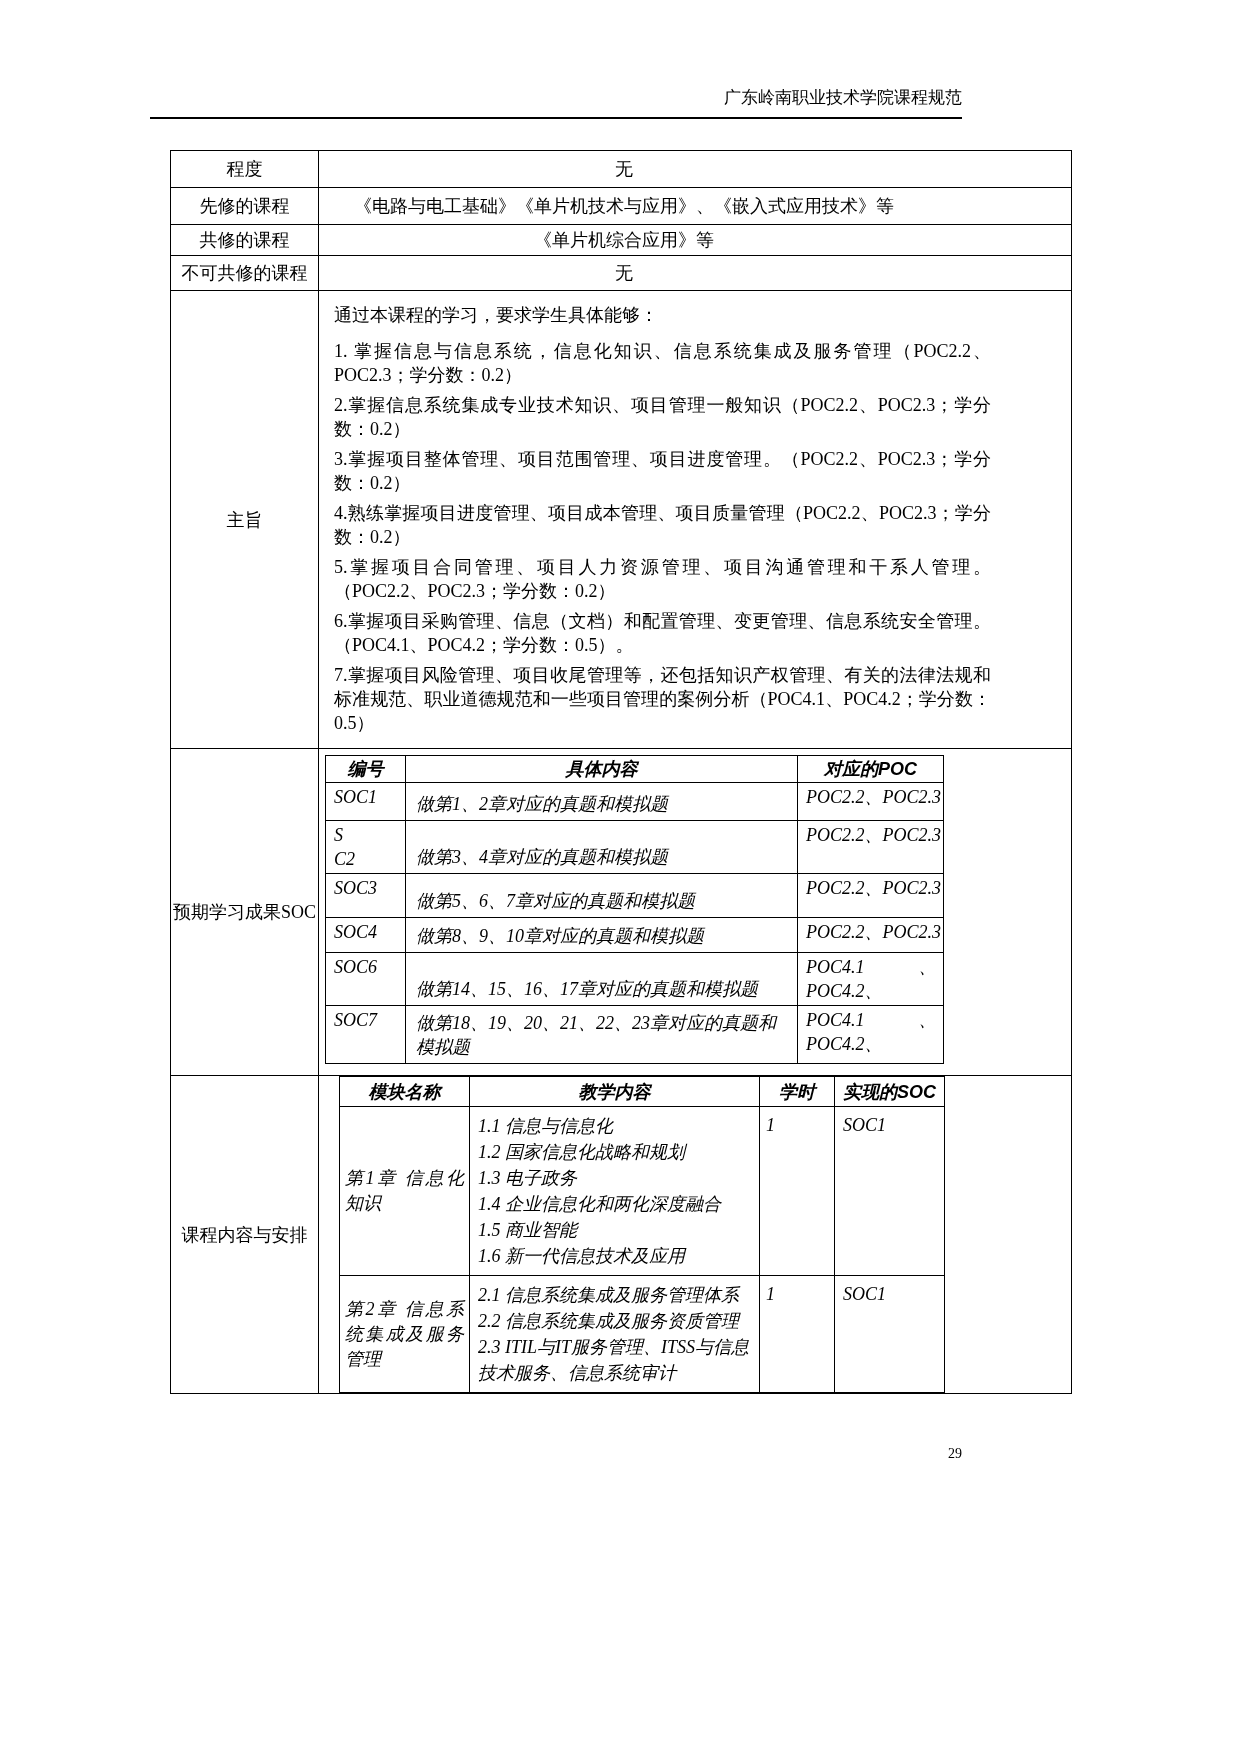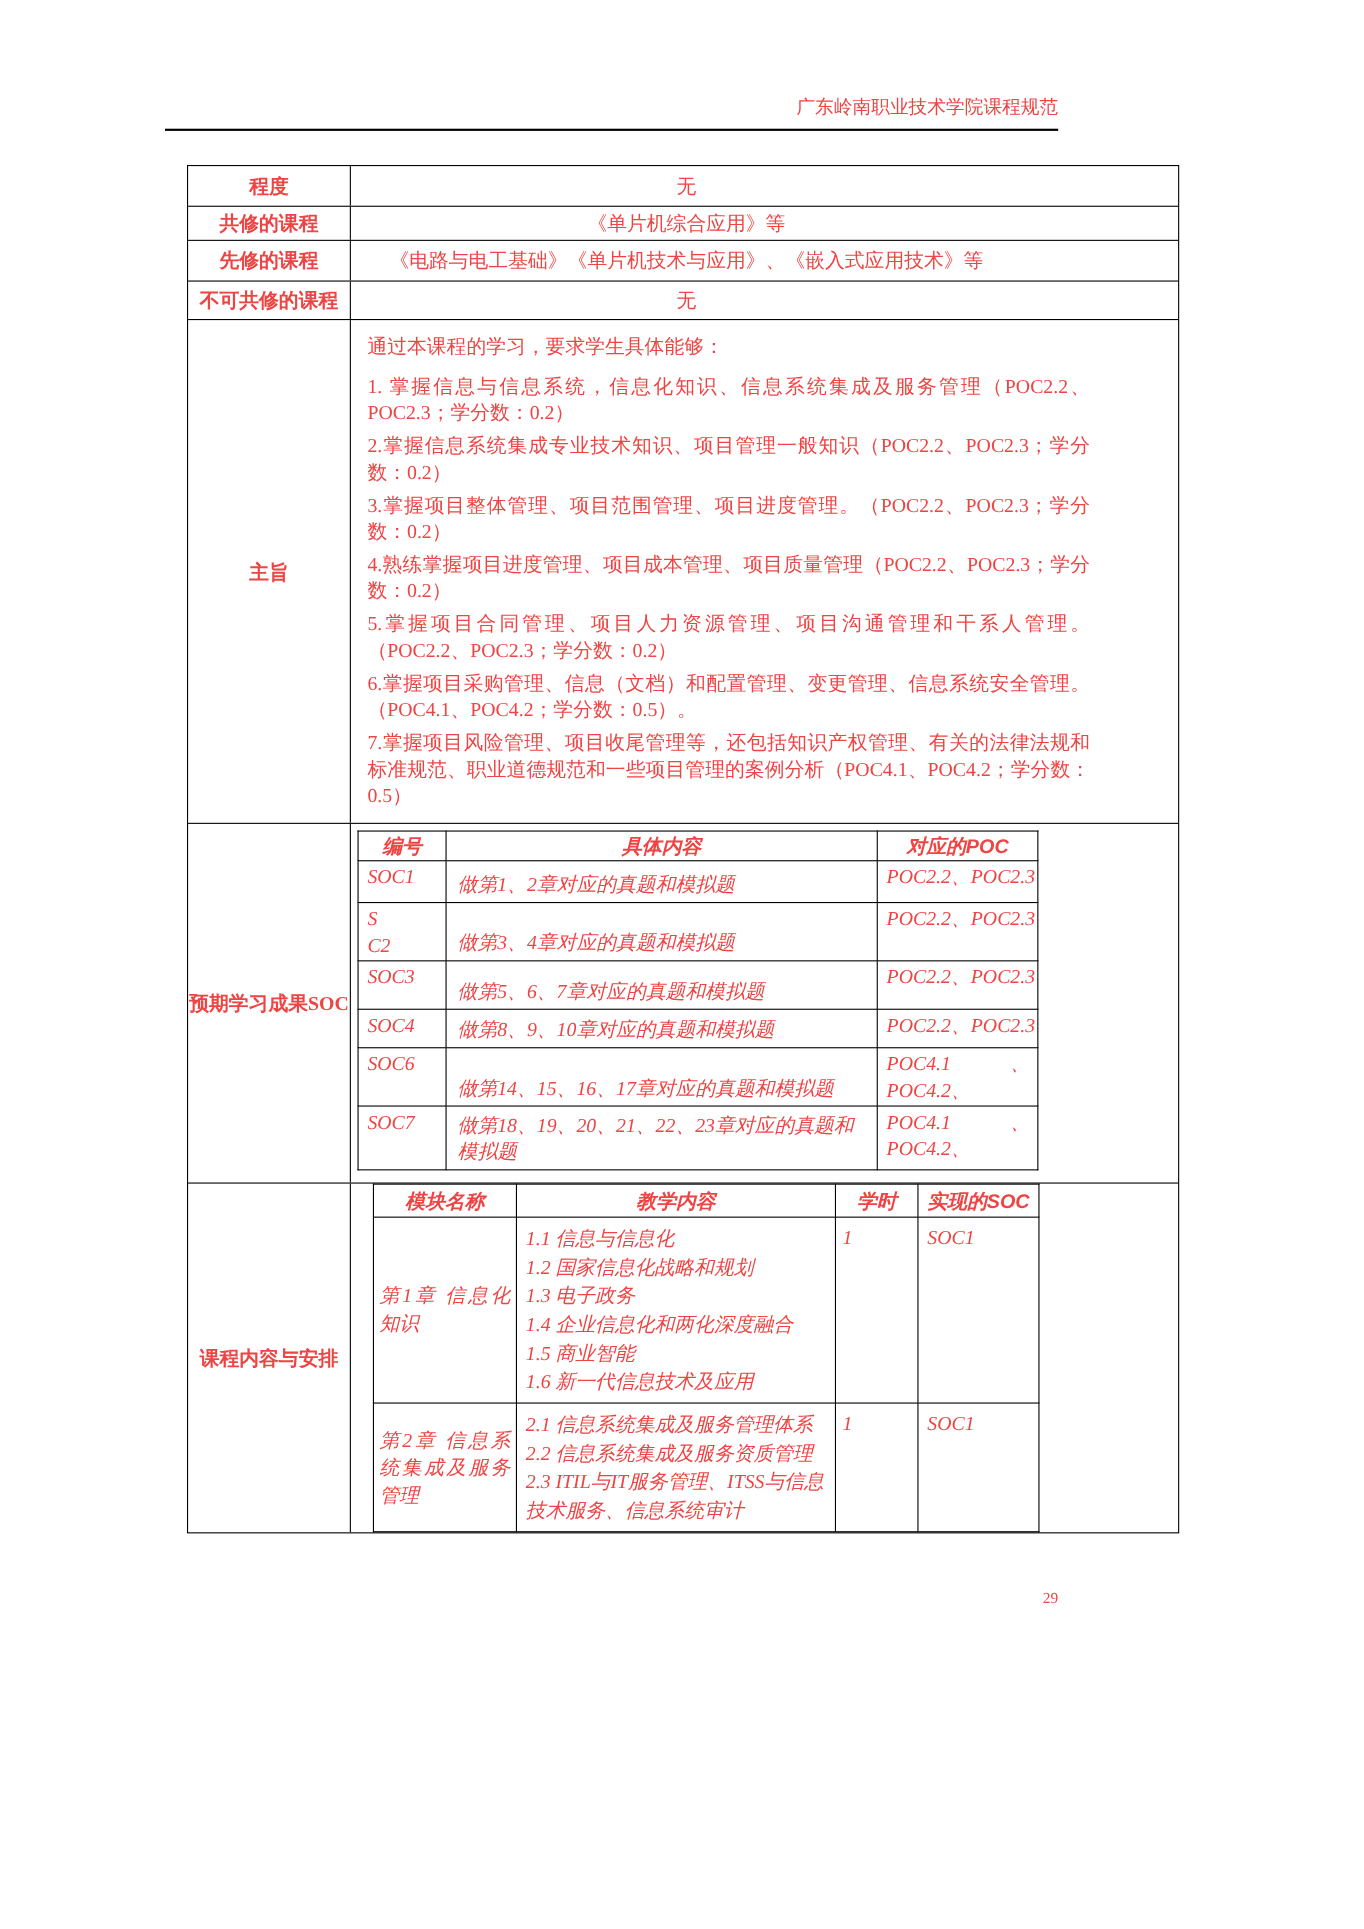--- a/index.html
+++ b/index.html
@@ -8,7 +8,7 @@
     position:relative;
     width:1240px; height:1754px;
     background:#ffffff;
-    color:#ef4444;
+    color:#000000;
     font-family:"Liberation Serif","DejaVu Serif",serif;
     font-size:18px;
     line-height:24px;

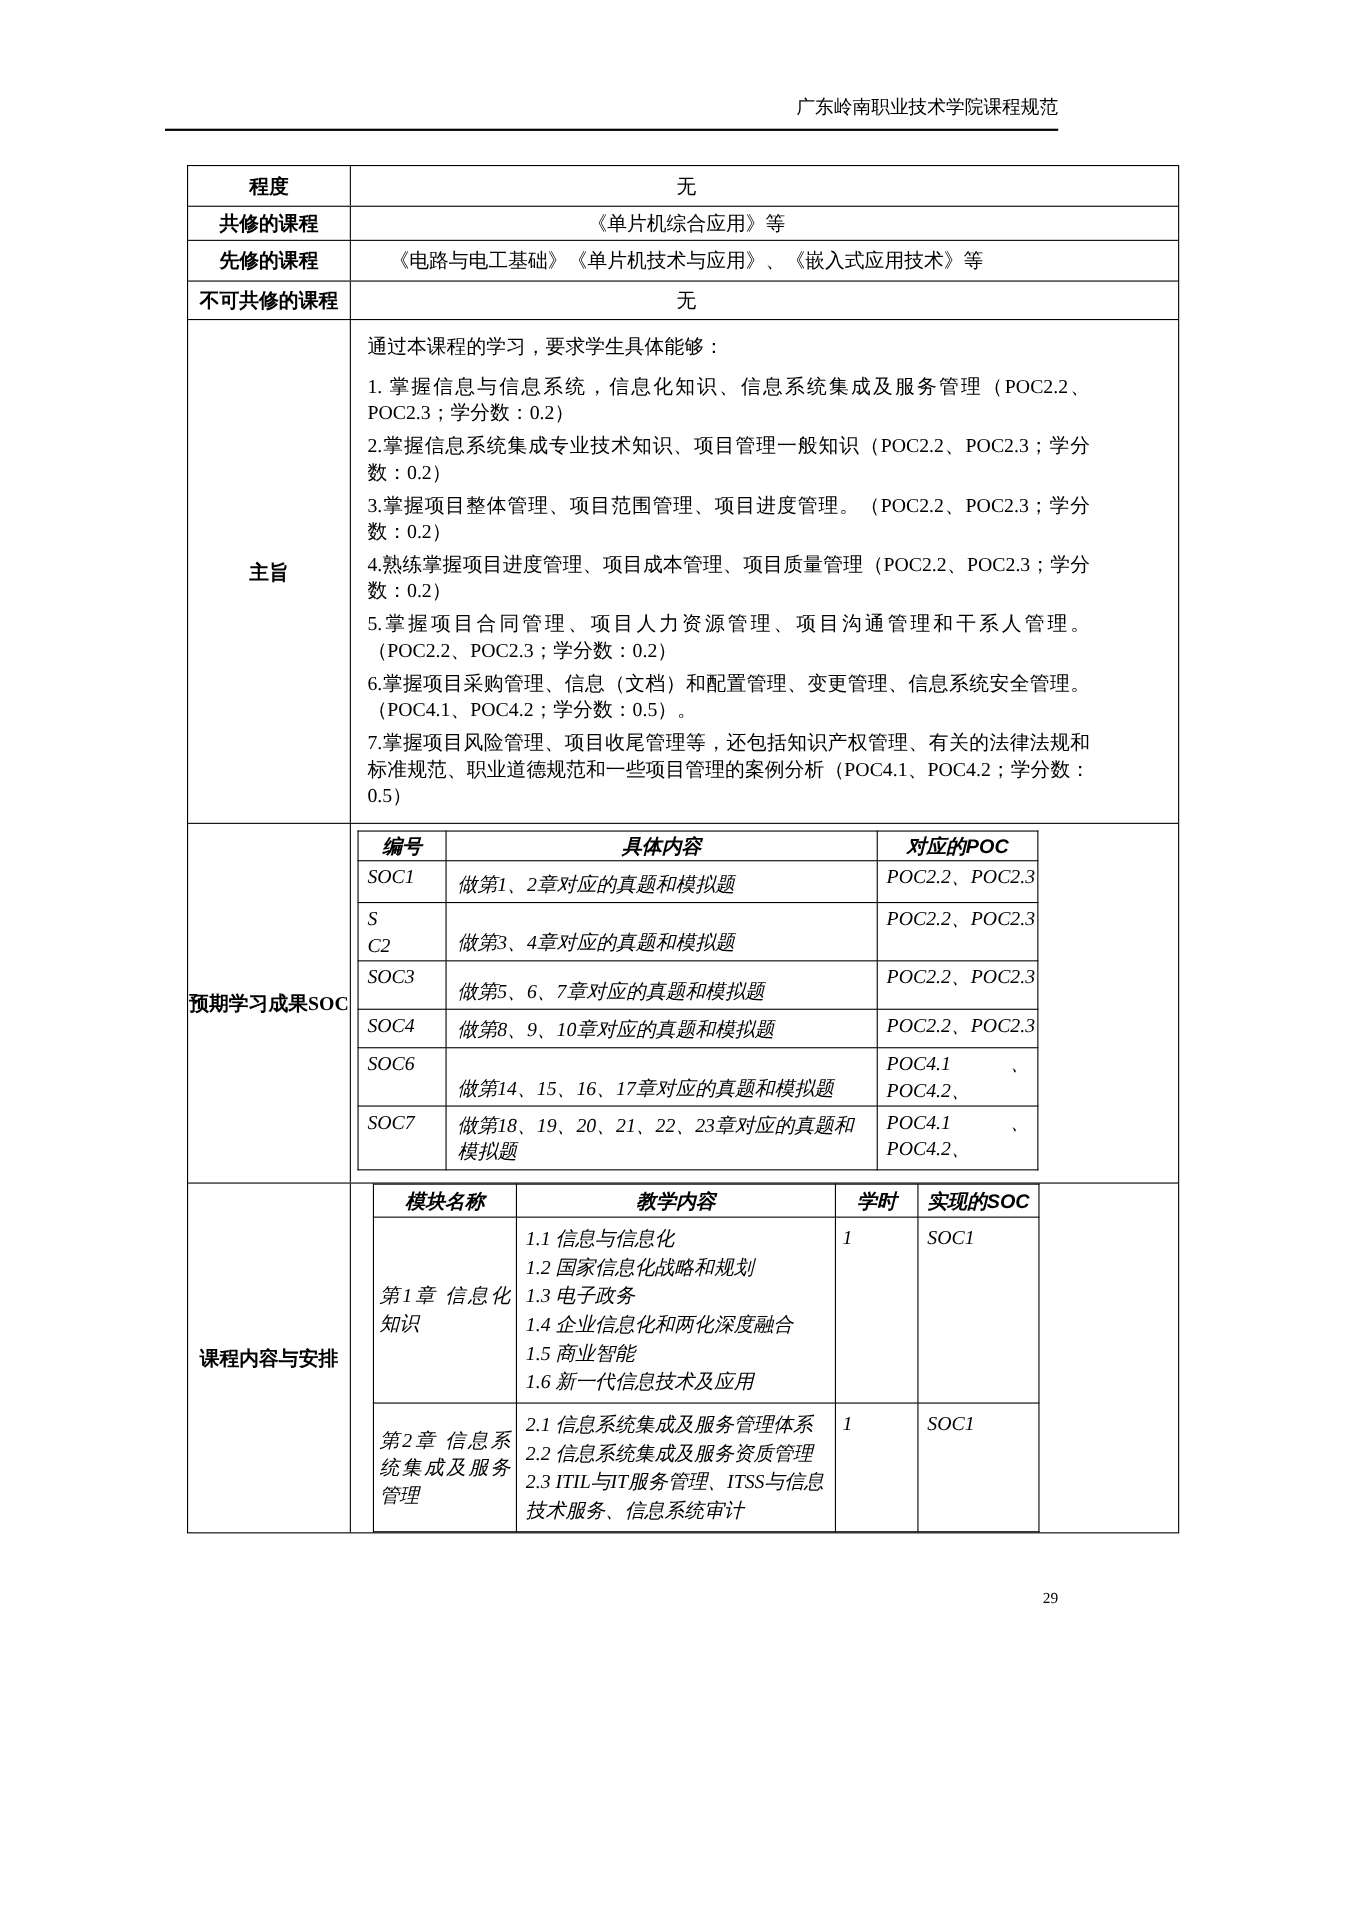--- a/index.html
+++ b/index.html
@@ -33,7 +33,7 @@
     flex:0 0 148px; width:148px;
     border-right:1.5px solid #000;
     display:flex; align-items:center; justify-content:center;
-    padding:3px 2px; white-space:nowrap;font-weight:bold;
+    padding:3px 2px; white-space:nowrap;
   }
   .tvalue { flex:1; min-width:0; }
   .vcenter {

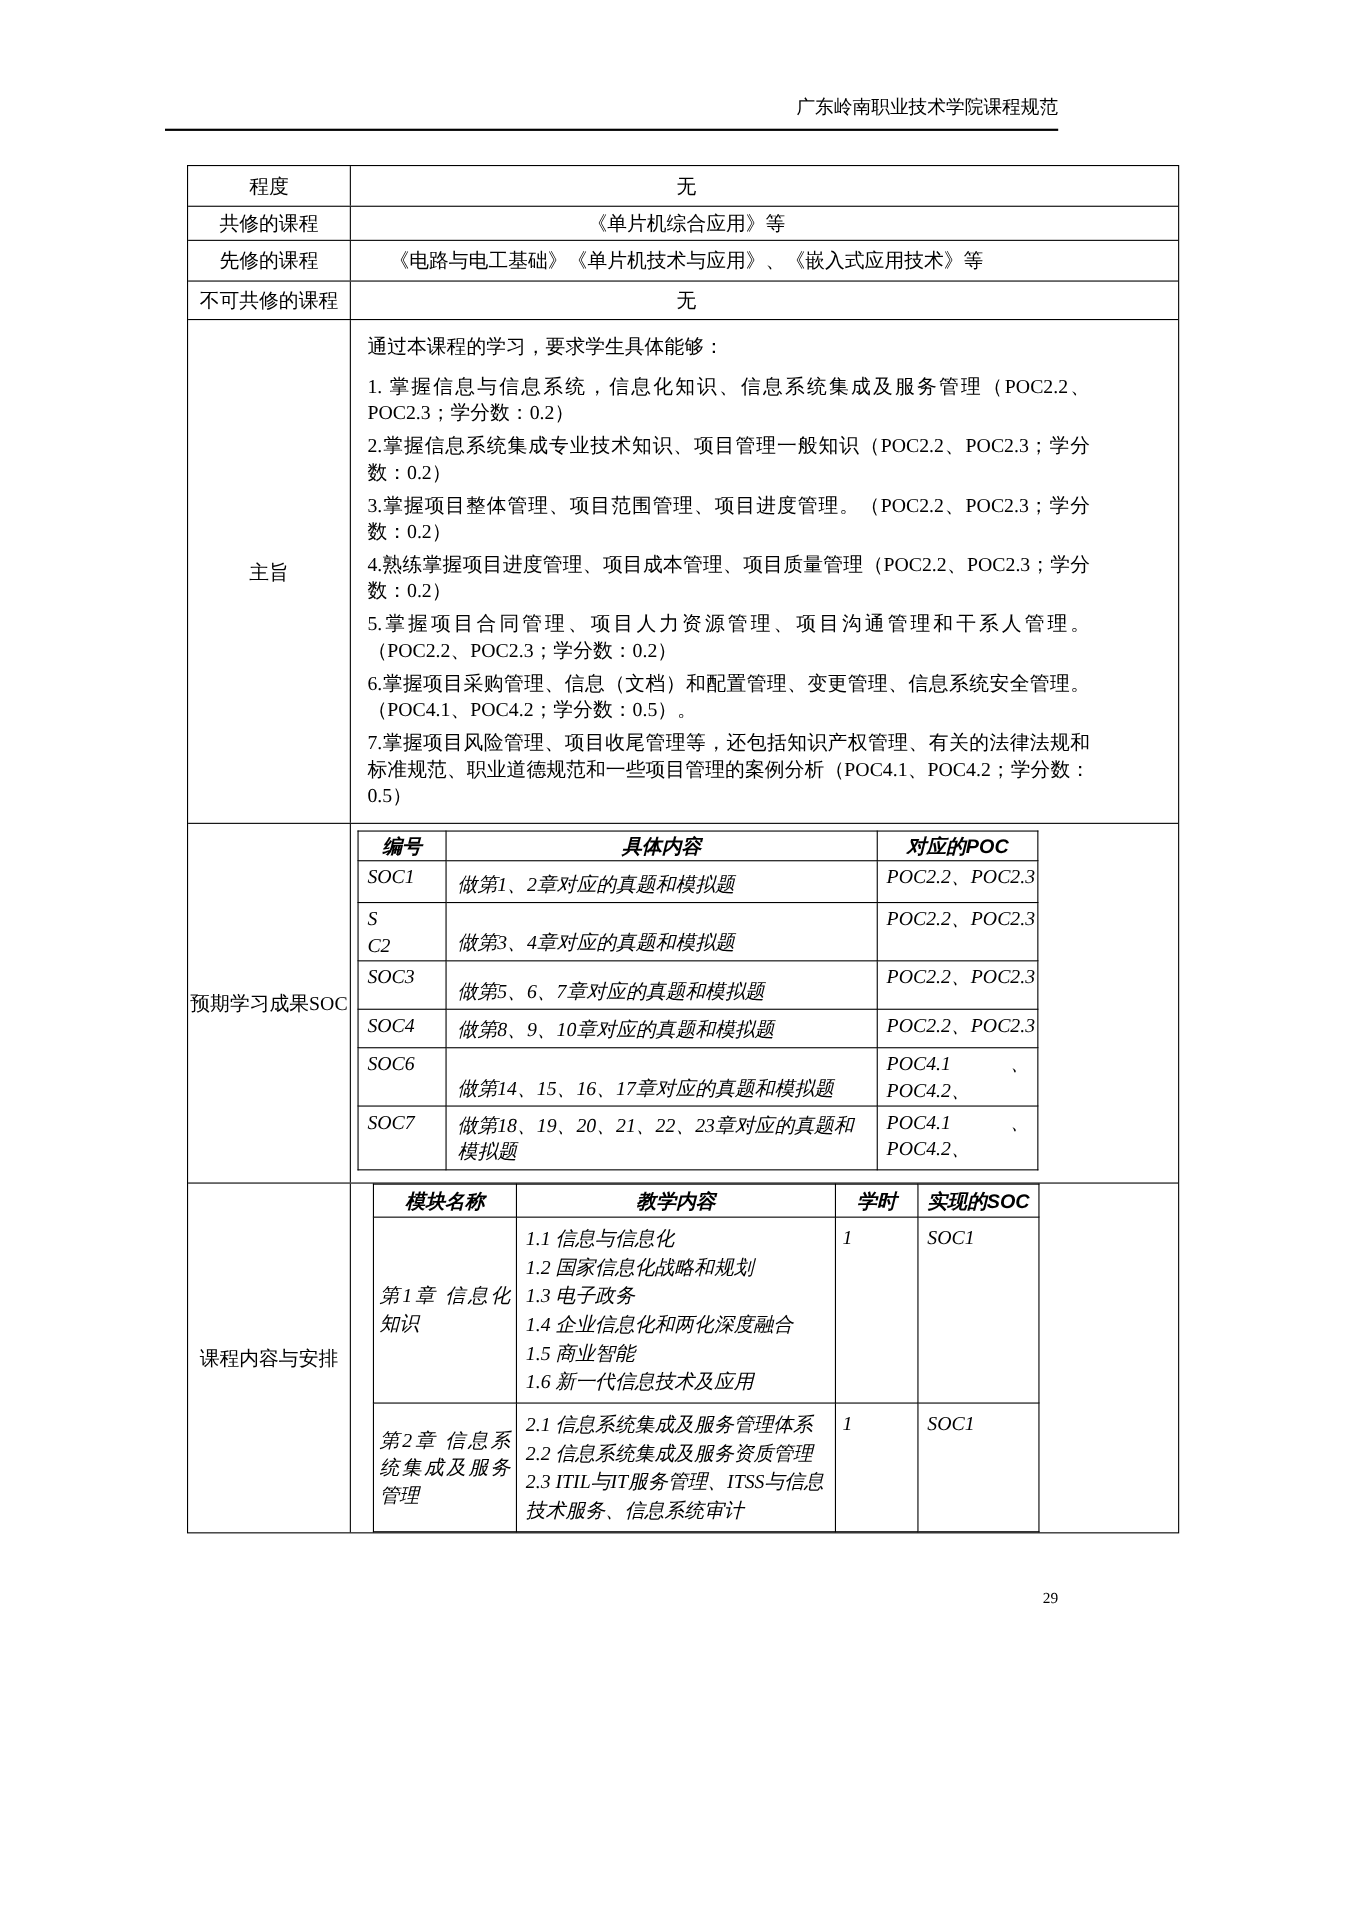--- a/index.html
+++ b/index.html
@@ -95,13 +95,13 @@
       <div class="tlabel">程度</div>
       <div class="tvalue vcenter">无</div>
     </div>
+    <div class="trow r-pre">
+      <div class="tlabel">先修的课程</div>
+      <div class="tvalue vcenter">《电路与电工基础》《单片机技术与应用》、《嵌入式应用技术》等</div>
+    </div>
     <div class="trow r-co">
       <div class="tlabel">共修的课程</div>
       <div class="tvalue vcenter">《单片机综合应用》等</div>
-    </div>
-    <div class="trow r-pre">
-      <div class="tlabel">先修的课程</div>
-      <div class="tvalue vcenter">《电路与电工基础》《单片机技术与应用》、《嵌入式应用技术》等</div>
     </div>
     <div class="trow r-nonco">
       <div class="tlabel">不可共修的课程</div>

